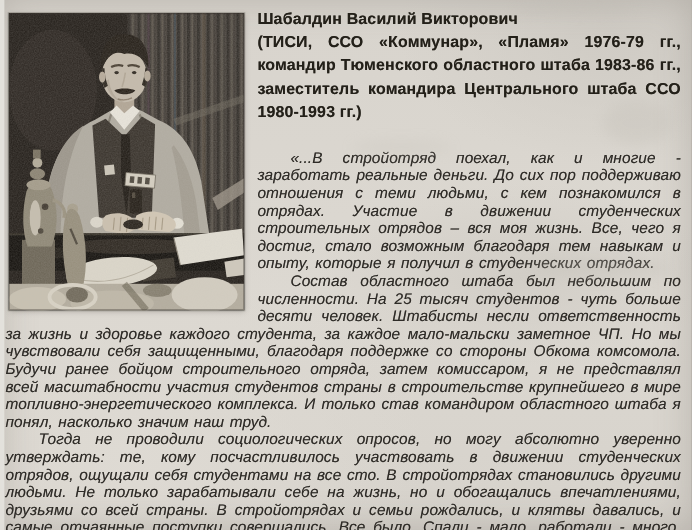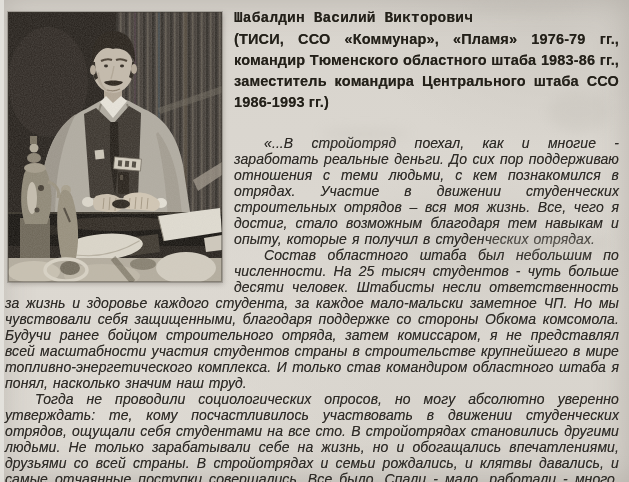--- a/index.html
+++ b/index.html
@@ -40,7 +40,7 @@
     margin-bottom:22px;
     text-shadow:0 0 .5px rgba(35,32,25,.6);
   }
-  .hdr .name{text-align:left;font-family:Liberation Mono, monospace;}
+  .hdr .name{text-align:left;}
   .bodytext p{
     margin:0;
     font-style:italic;

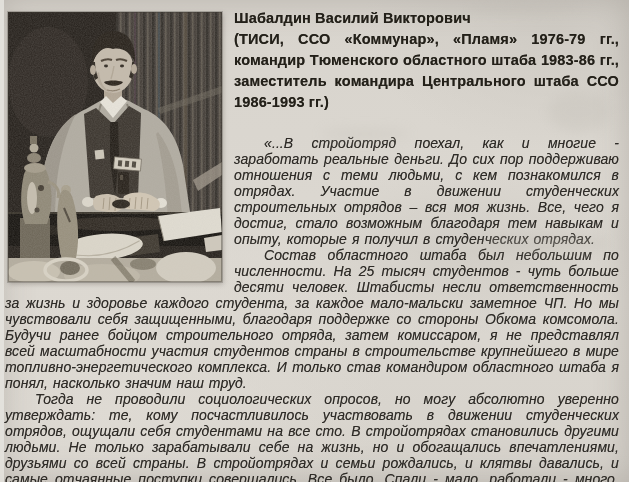--- a/index.html
+++ b/index.html
@@ -193,7 +193,7 @@
 
   <div class="hdr">
     <div class="name">Шабалдин Василий Викторович</div>
-    <div class="credentials">(ТИСИ, ССО «Коммунар», «Пламя» 1976-79 гг., коман­дир Тюменского областного штаба 1983-86 гг., за­меститель командира Центрального штаба ССО 1986-1993 гг.)</div>
+    <div class="credentials">(ТИСИ, ССО «Коммунар», «Пламя» 1976-79 гг., коман­дир Тюменского областного штаба 1983-86 гг., за­меститель командира Центрального штаба ССО 1980-1993 гг.)</div>
   </div>
 
   <div class="bodytext">

